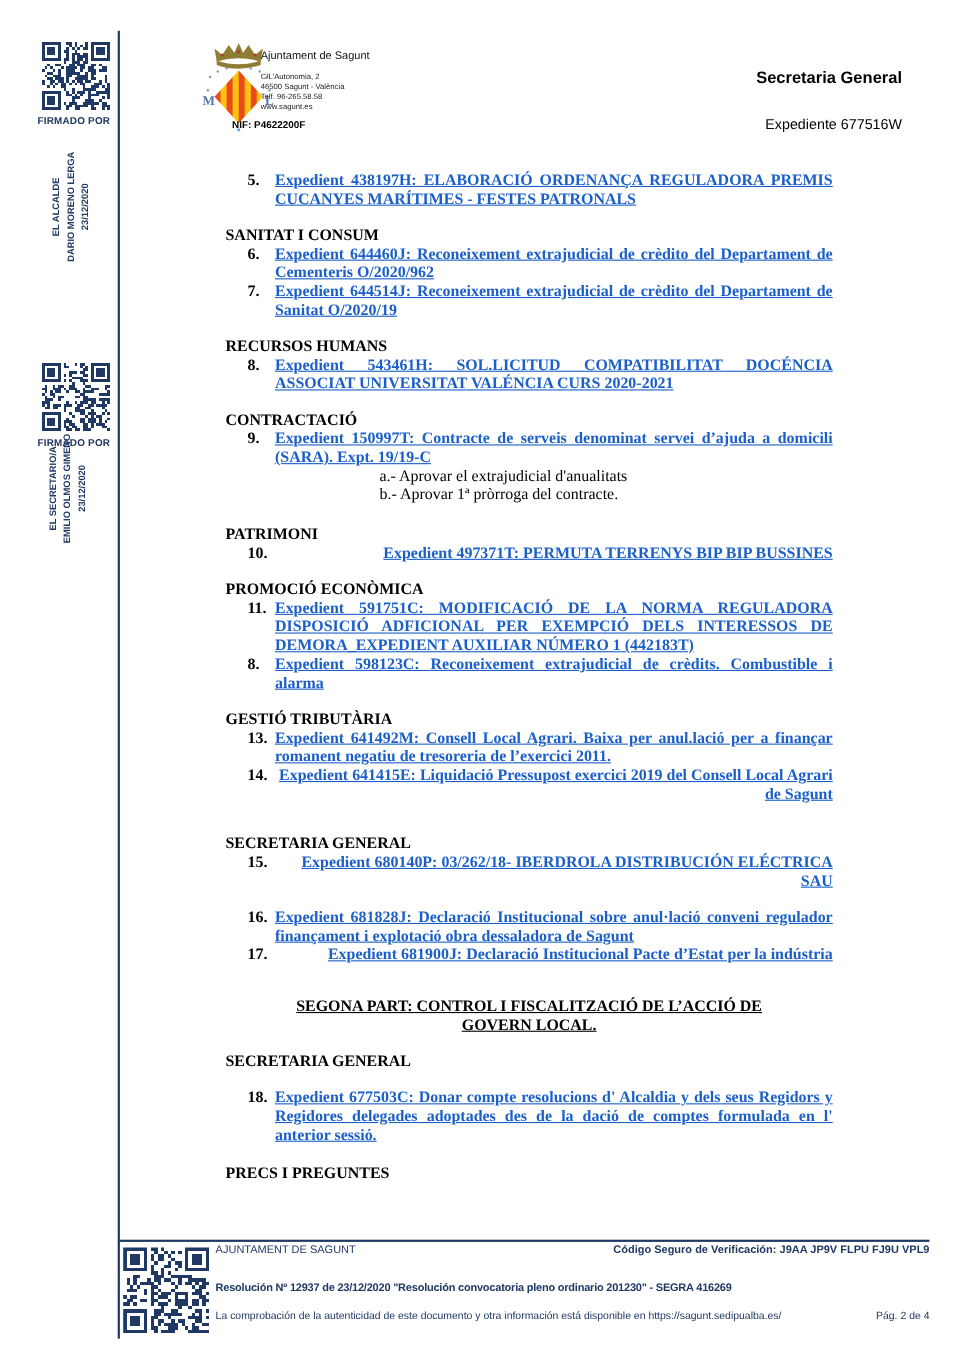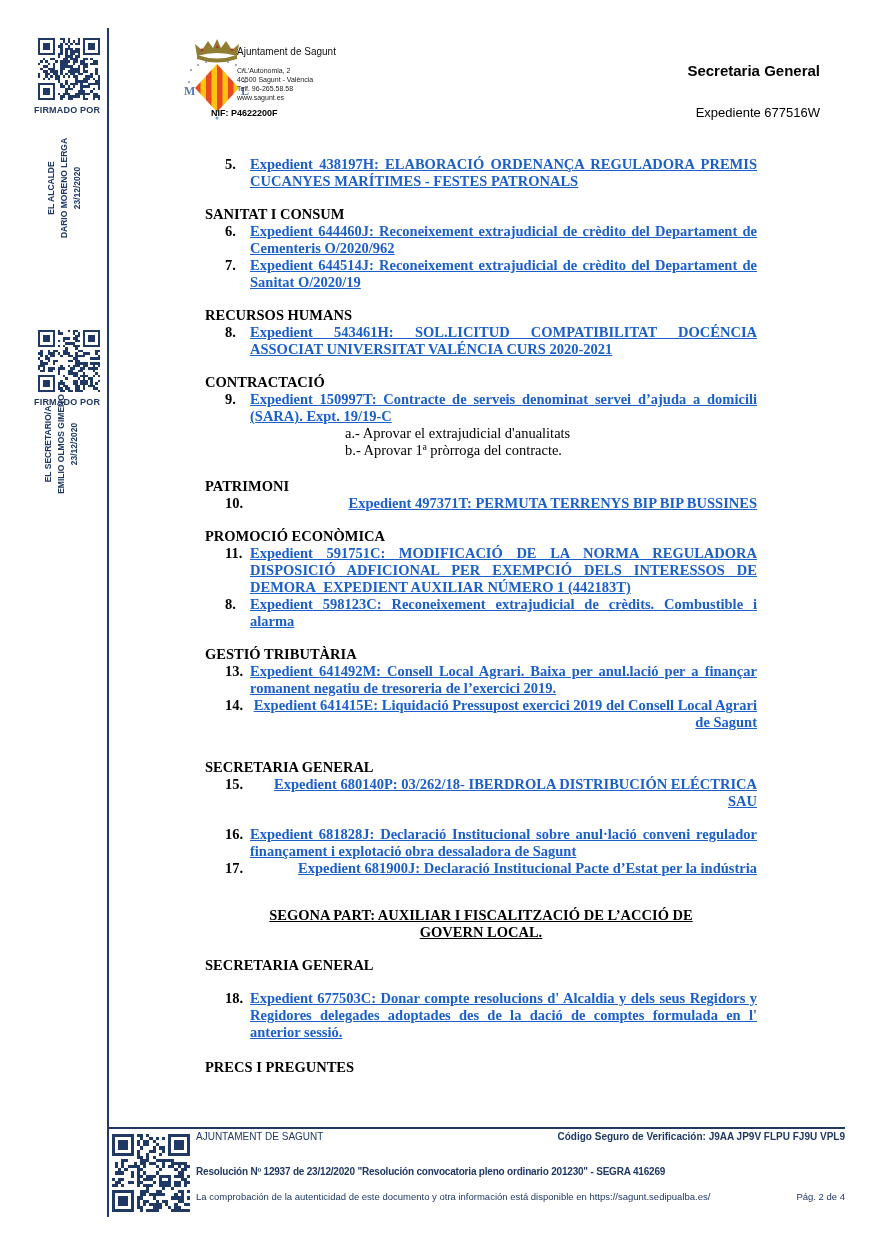--- a/index.html
+++ b/index.html
@@ -624,7 +624,7 @@
 
     <div class="item">
       <span class="num">13.</span>
-      <a class="itxt">Expedient 641492M: Consell Local Agrari. Baixa per anul.lació per a finançar romanent negatiu de tresoreria de l’exercici 2019.</a>
+      <a class="itxt">Expedient 641492M: Consell Local Agrari. Baixa per anul.lació per a finançar romanent negatiu de tresoreria de l’exercici 2011.</a>
     </div>
     <div class="item">
       <span class="num">14.</span>

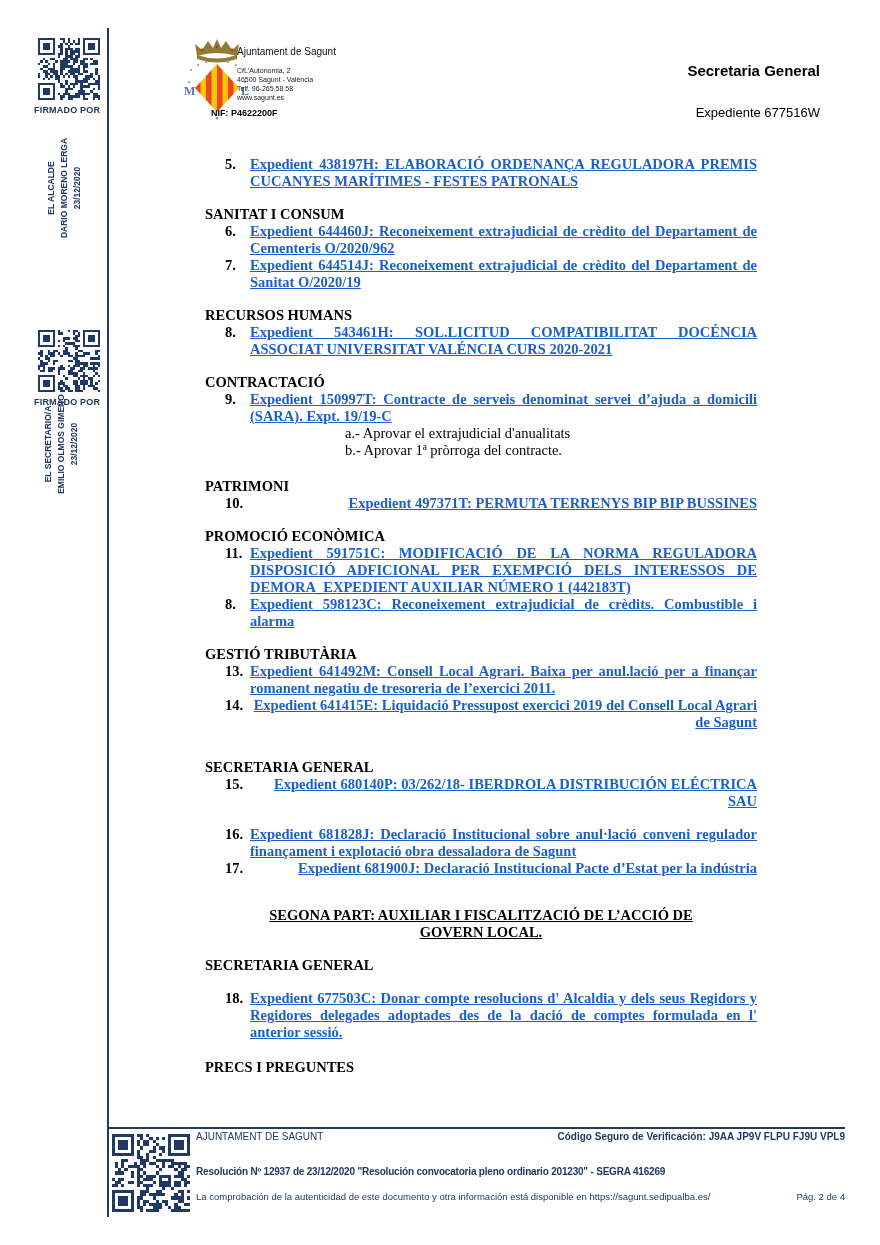--- a/index.html
+++ b/index.html
@@ -646,7 +646,7 @@
       <a class="itxt no-justify">Expedient 681900J: Declaració Institucional Pacte d’Estat per la indústria</a>
     </div>
 
-    <div class="part-heading">SEGONA PART: AUXILIAR I  FISCALITZACIÓ  DE L’ACCIÓ DE GOVERN LOCAL.</div>
+    <div class="part-heading">SEGONA PART: CONTROL I  FISCALITZACIÓ  DE L’ACCIÓ DE GOVERN LOCAL.</div>
 
     <div class="heading mt-sm">SECRETARIA GENERAL</div>
 

